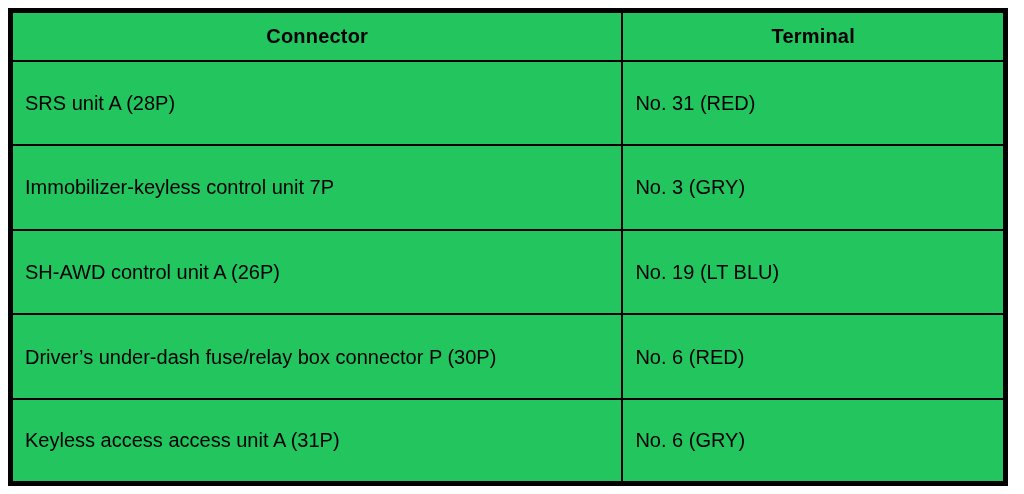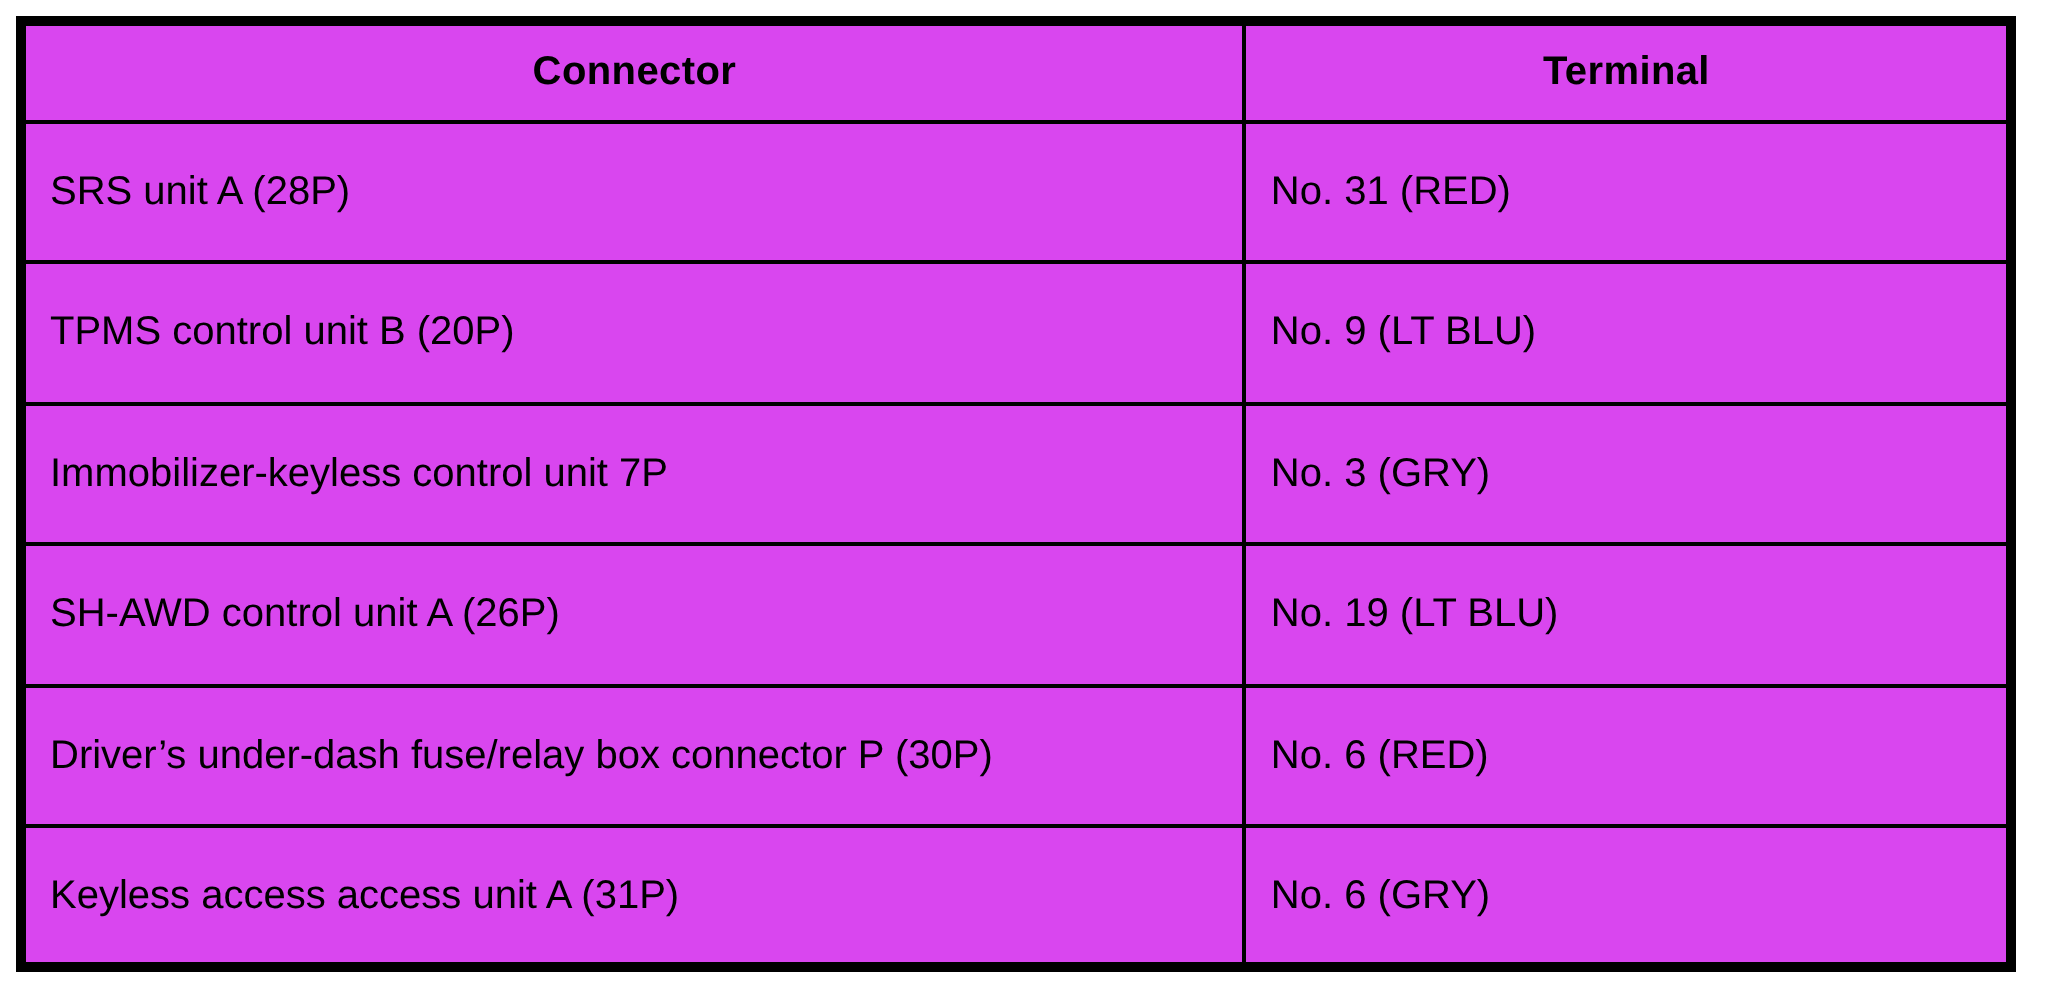--- a/index.html
+++ b/index.html
@@ -32,7 +32,7 @@
     font-size: 20px;
     line-height: 1.2;
     vertical-align: middle;
-    background: #d946ef;
+    background: #22c55e;
     overflow: hidden;
     white-space: nowrap;
   }

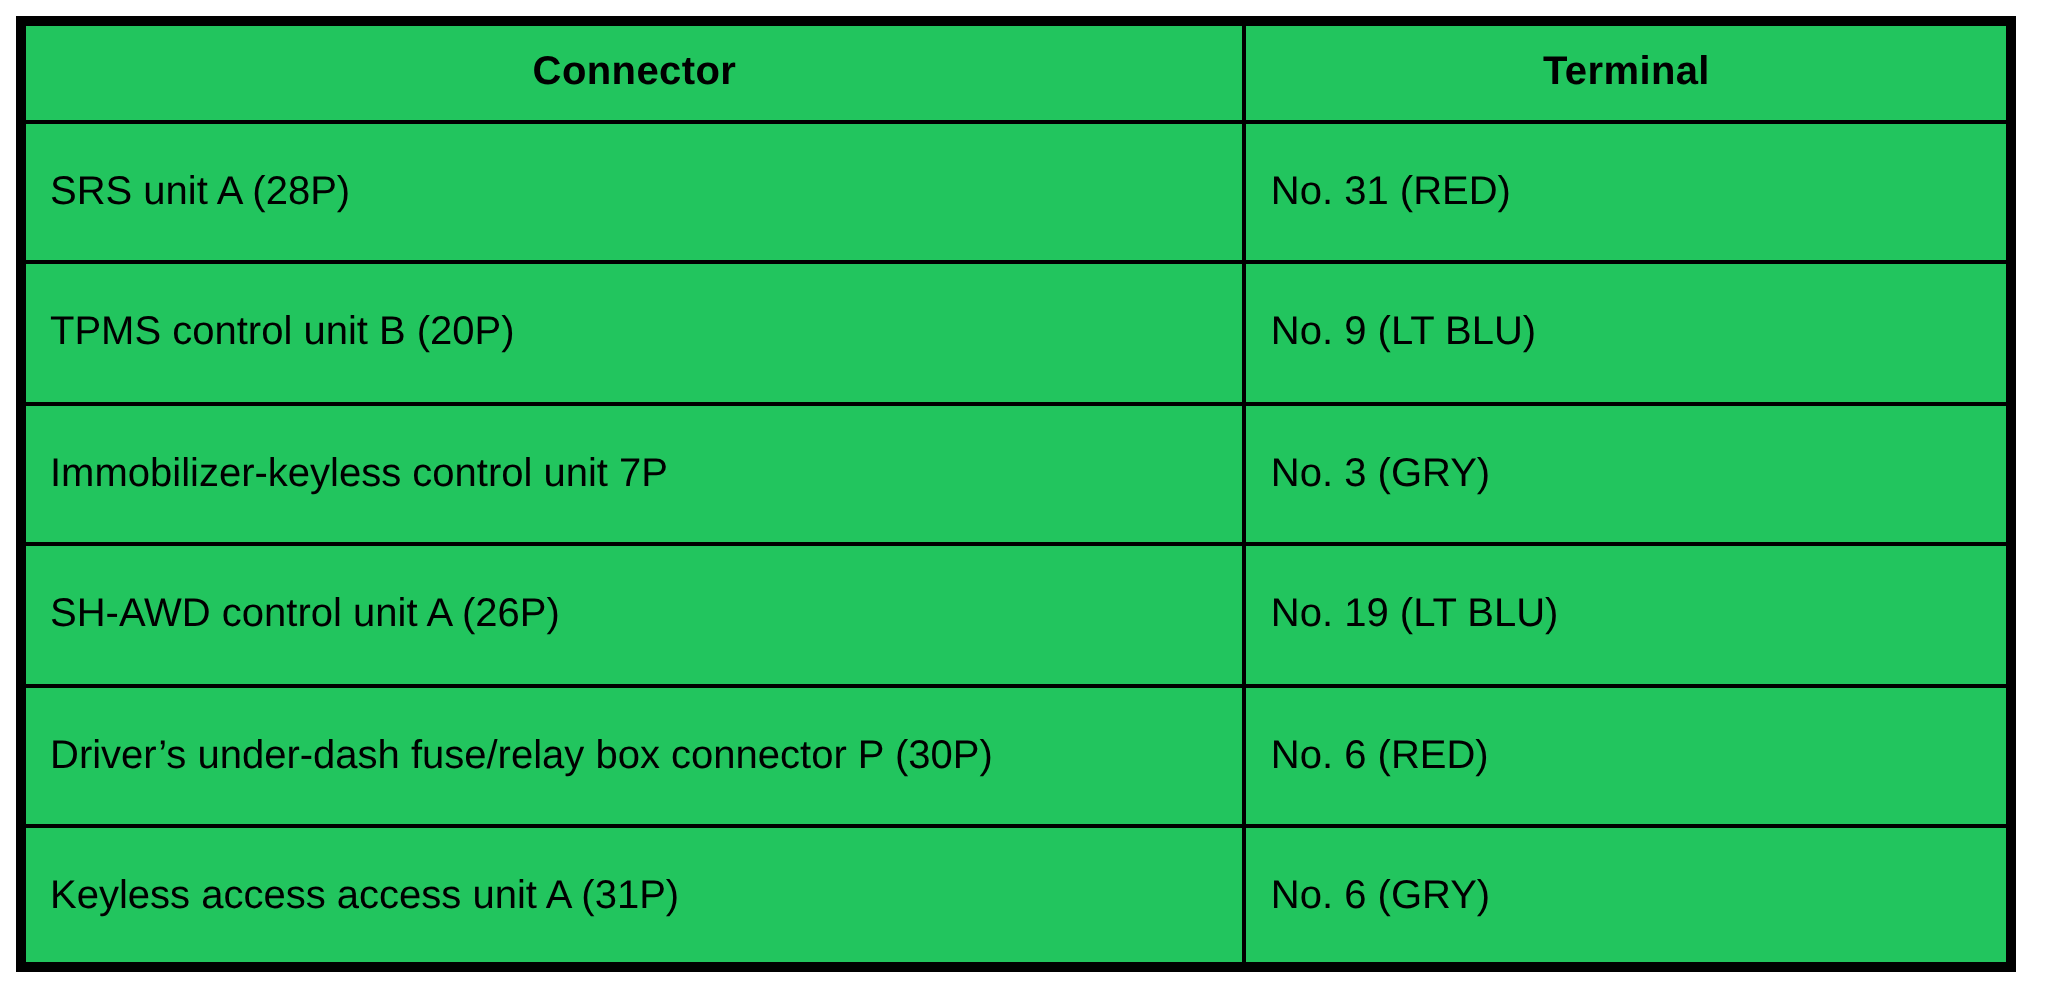--- a/index.html
+++ b/index.html
@@ -70,10 +70,6 @@
         <td>No. 31 (RED)</td>
       </tr>
       <tr>
-        <td>TPMS control unit B (20P)</td>
-        <td>No. 9 (LT BLU)</td>
-      </tr>
-      <tr>
         <td>Immobilizer-keyless control unit 7P</td>
         <td>No. 3 (GRY)</td>
       </tr>

